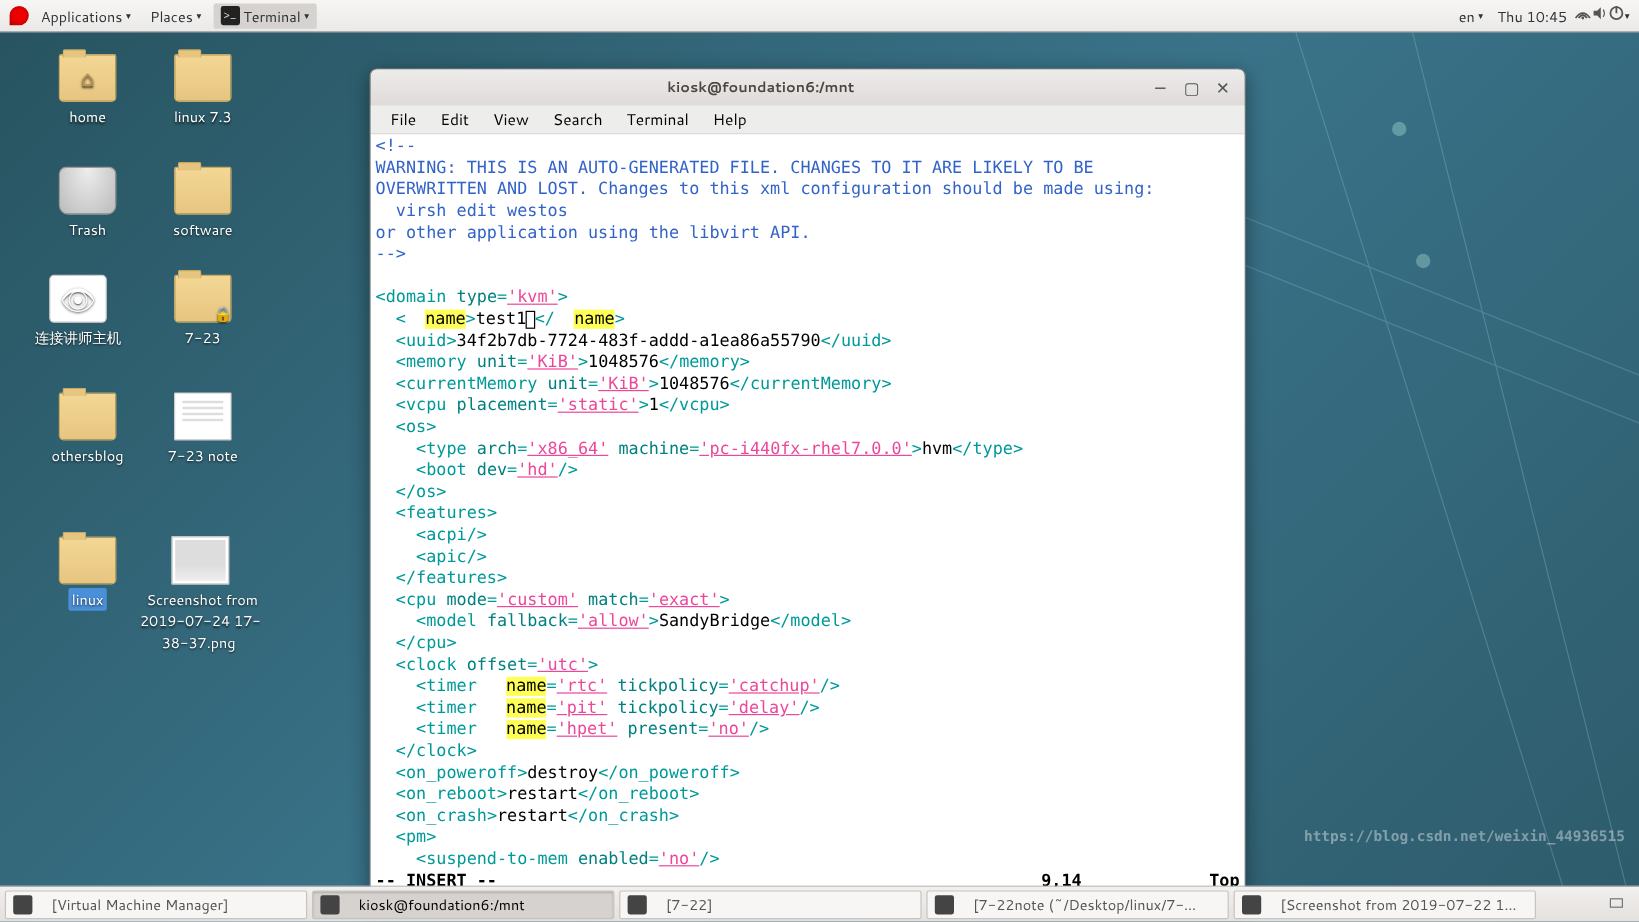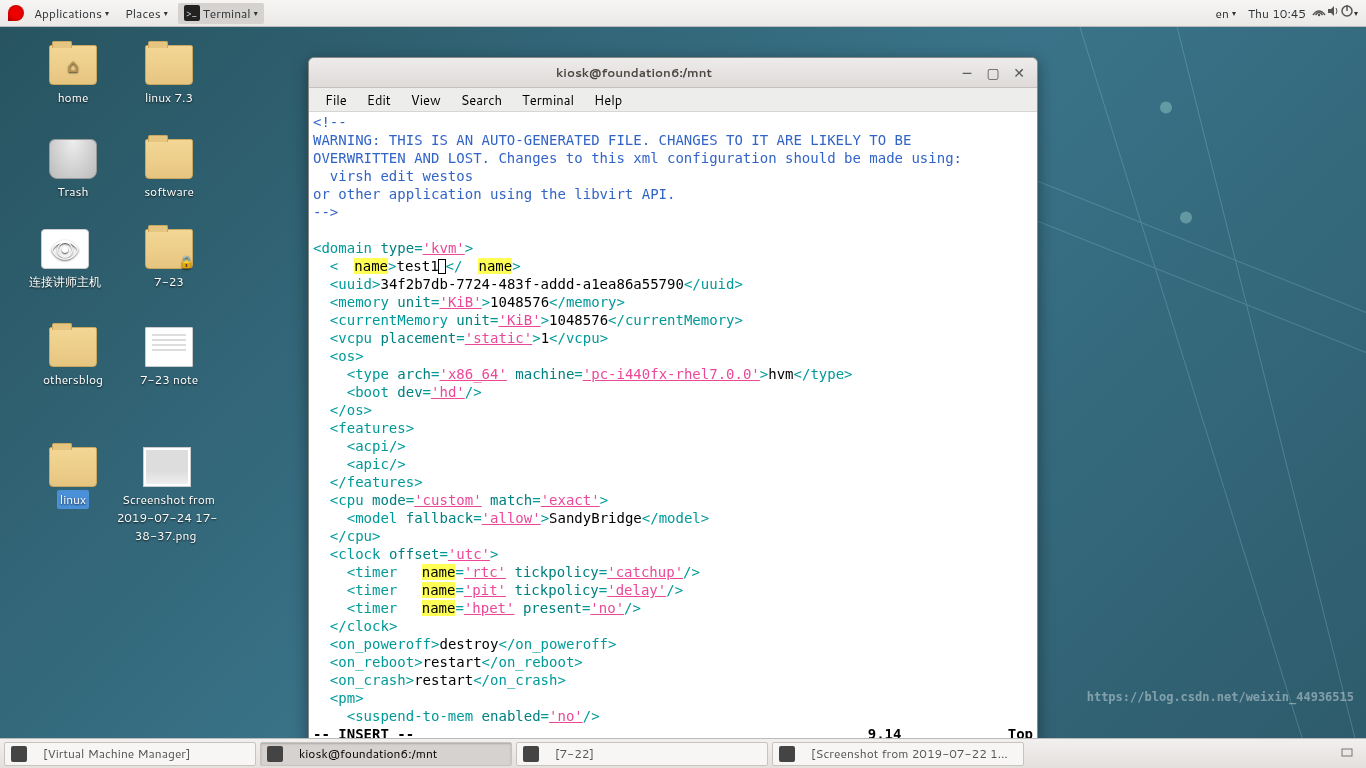--- a/index.html
+++ b/index.html
@@ -175,6 +175,10 @@
     </div>
     <div class="task-item">
       <span class="ti-icon"></span>
+      <span>[7-22note (~/Desktop/linux/7-…</span>
+    </div>
+    <div class="task-item">
+      <span class="ti-icon"></span>
       <span>[Screenshot from 2019-07-22  1…</span>
     </div>
     <div class="tray"><svg width="14" height="14" viewBox="0 0 14 14">

